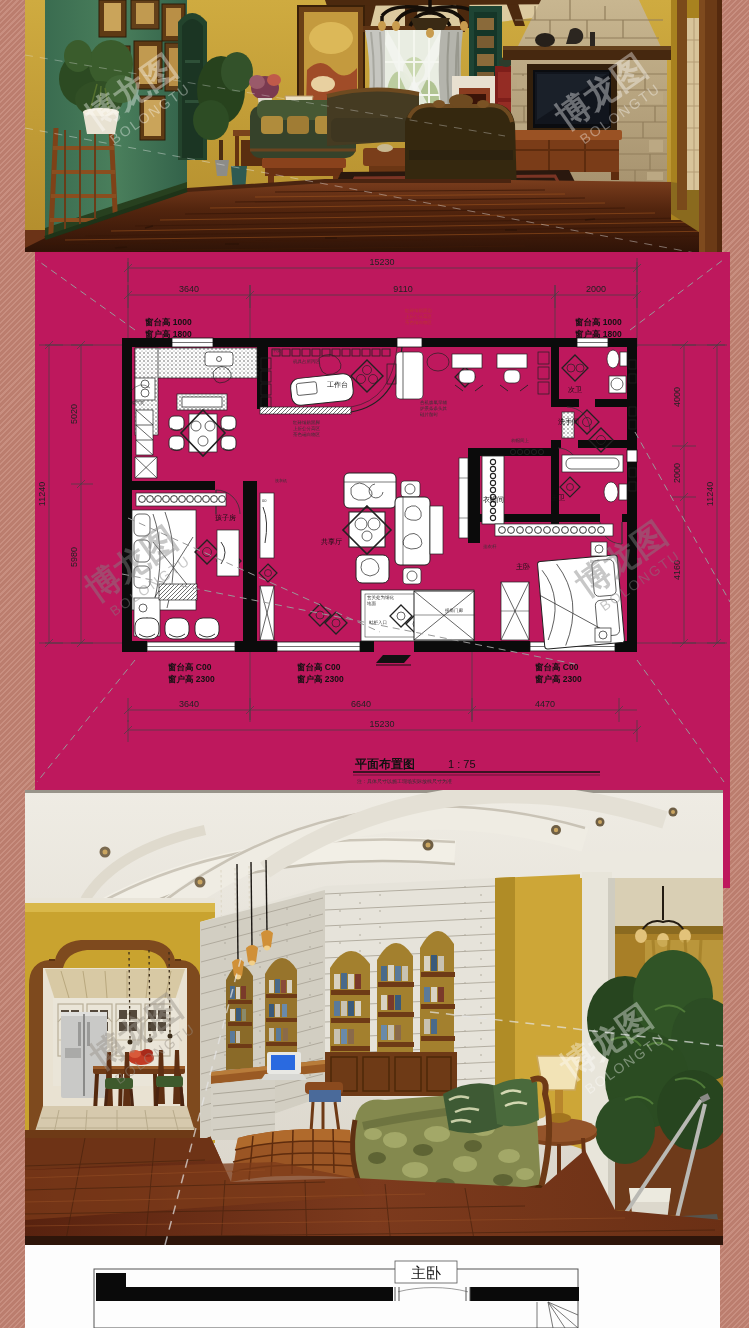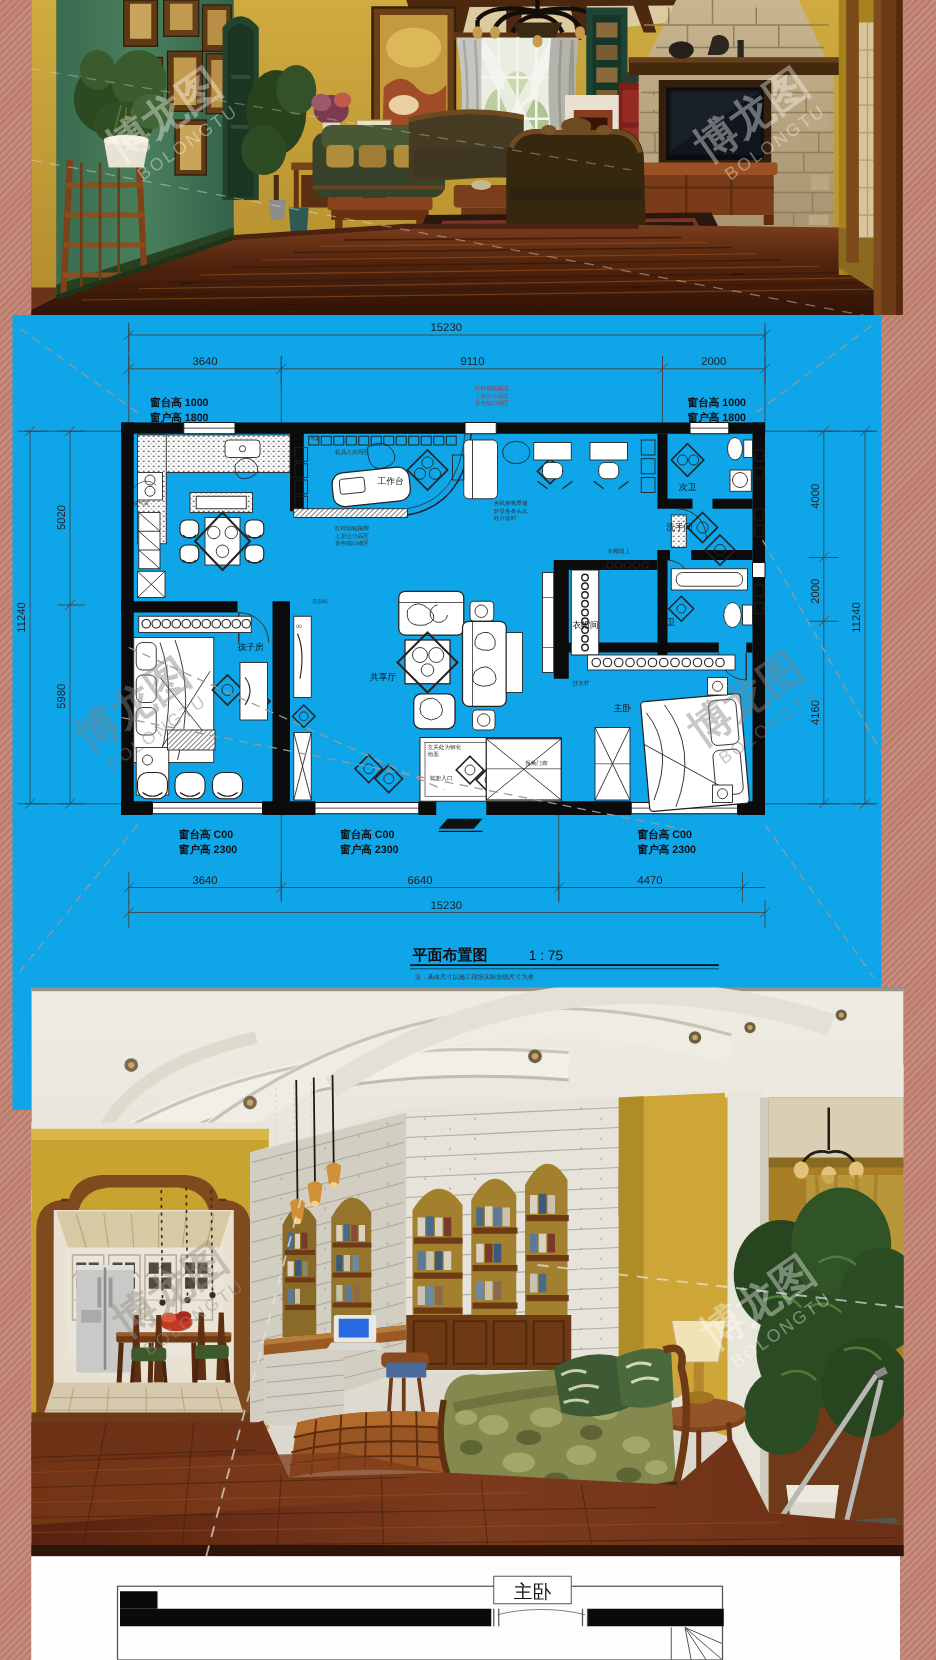--- a/index.html
+++ b/index.html
@@ -357,7 +357,7 @@
 </svg>
 </div>
 
-<div class="abs" style="left:10px;top:252px;width:695px;height:636px;background:#0ea5e9;">
+<div class="abs" style="left:35px;top:252px;width:695px;height:636px;background:#be185d;">
 <svg id="plan" width="695" height="538" viewBox="0 0 695 538">
 <defs>
 <pattern id="stip" width="4" height="4" patternUnits="userSpaceOnUse">

